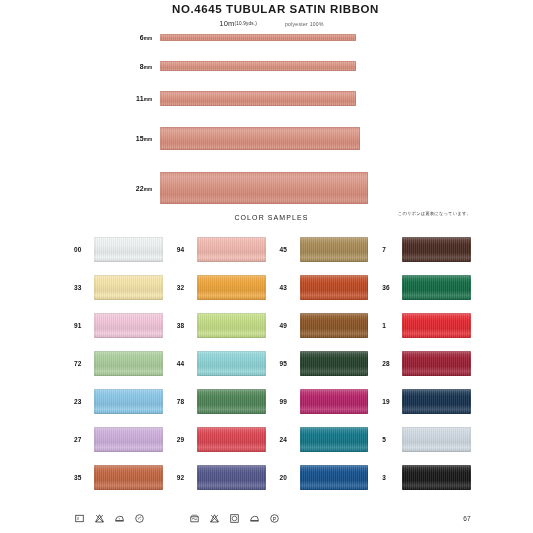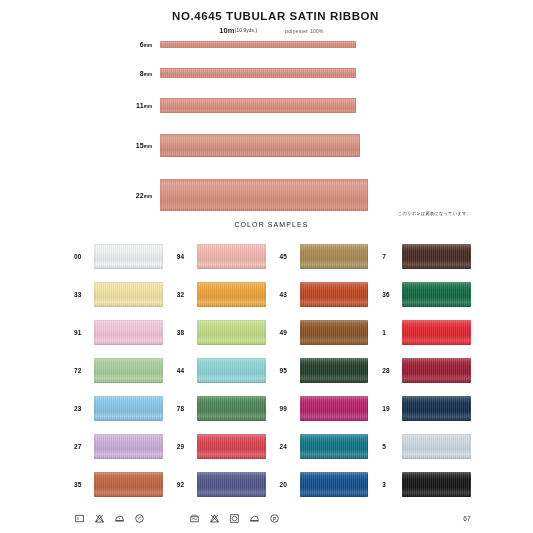--- a/index.html
+++ b/index.html
@@ -25,7 +25,7 @@
   
   .header {
     text-align: center;
-    padding-top: 9px;
+    padding-top: 2px;
   }
   .title {
     font-size: 11.5px;

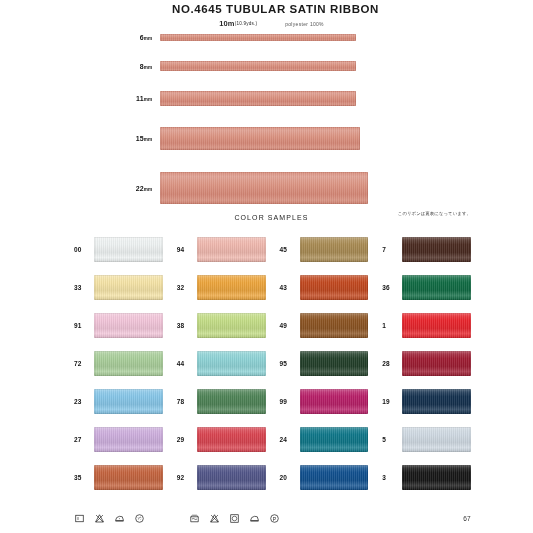--- a/index.html
+++ b/index.html
@@ -48,7 +48,7 @@
   }
   .subline .len {
     font-size: 7.5px;
-    font-weight: bold;
+    font-weight: normal;
   }
   .subline .tiny {
     font-size: 4.6px;

